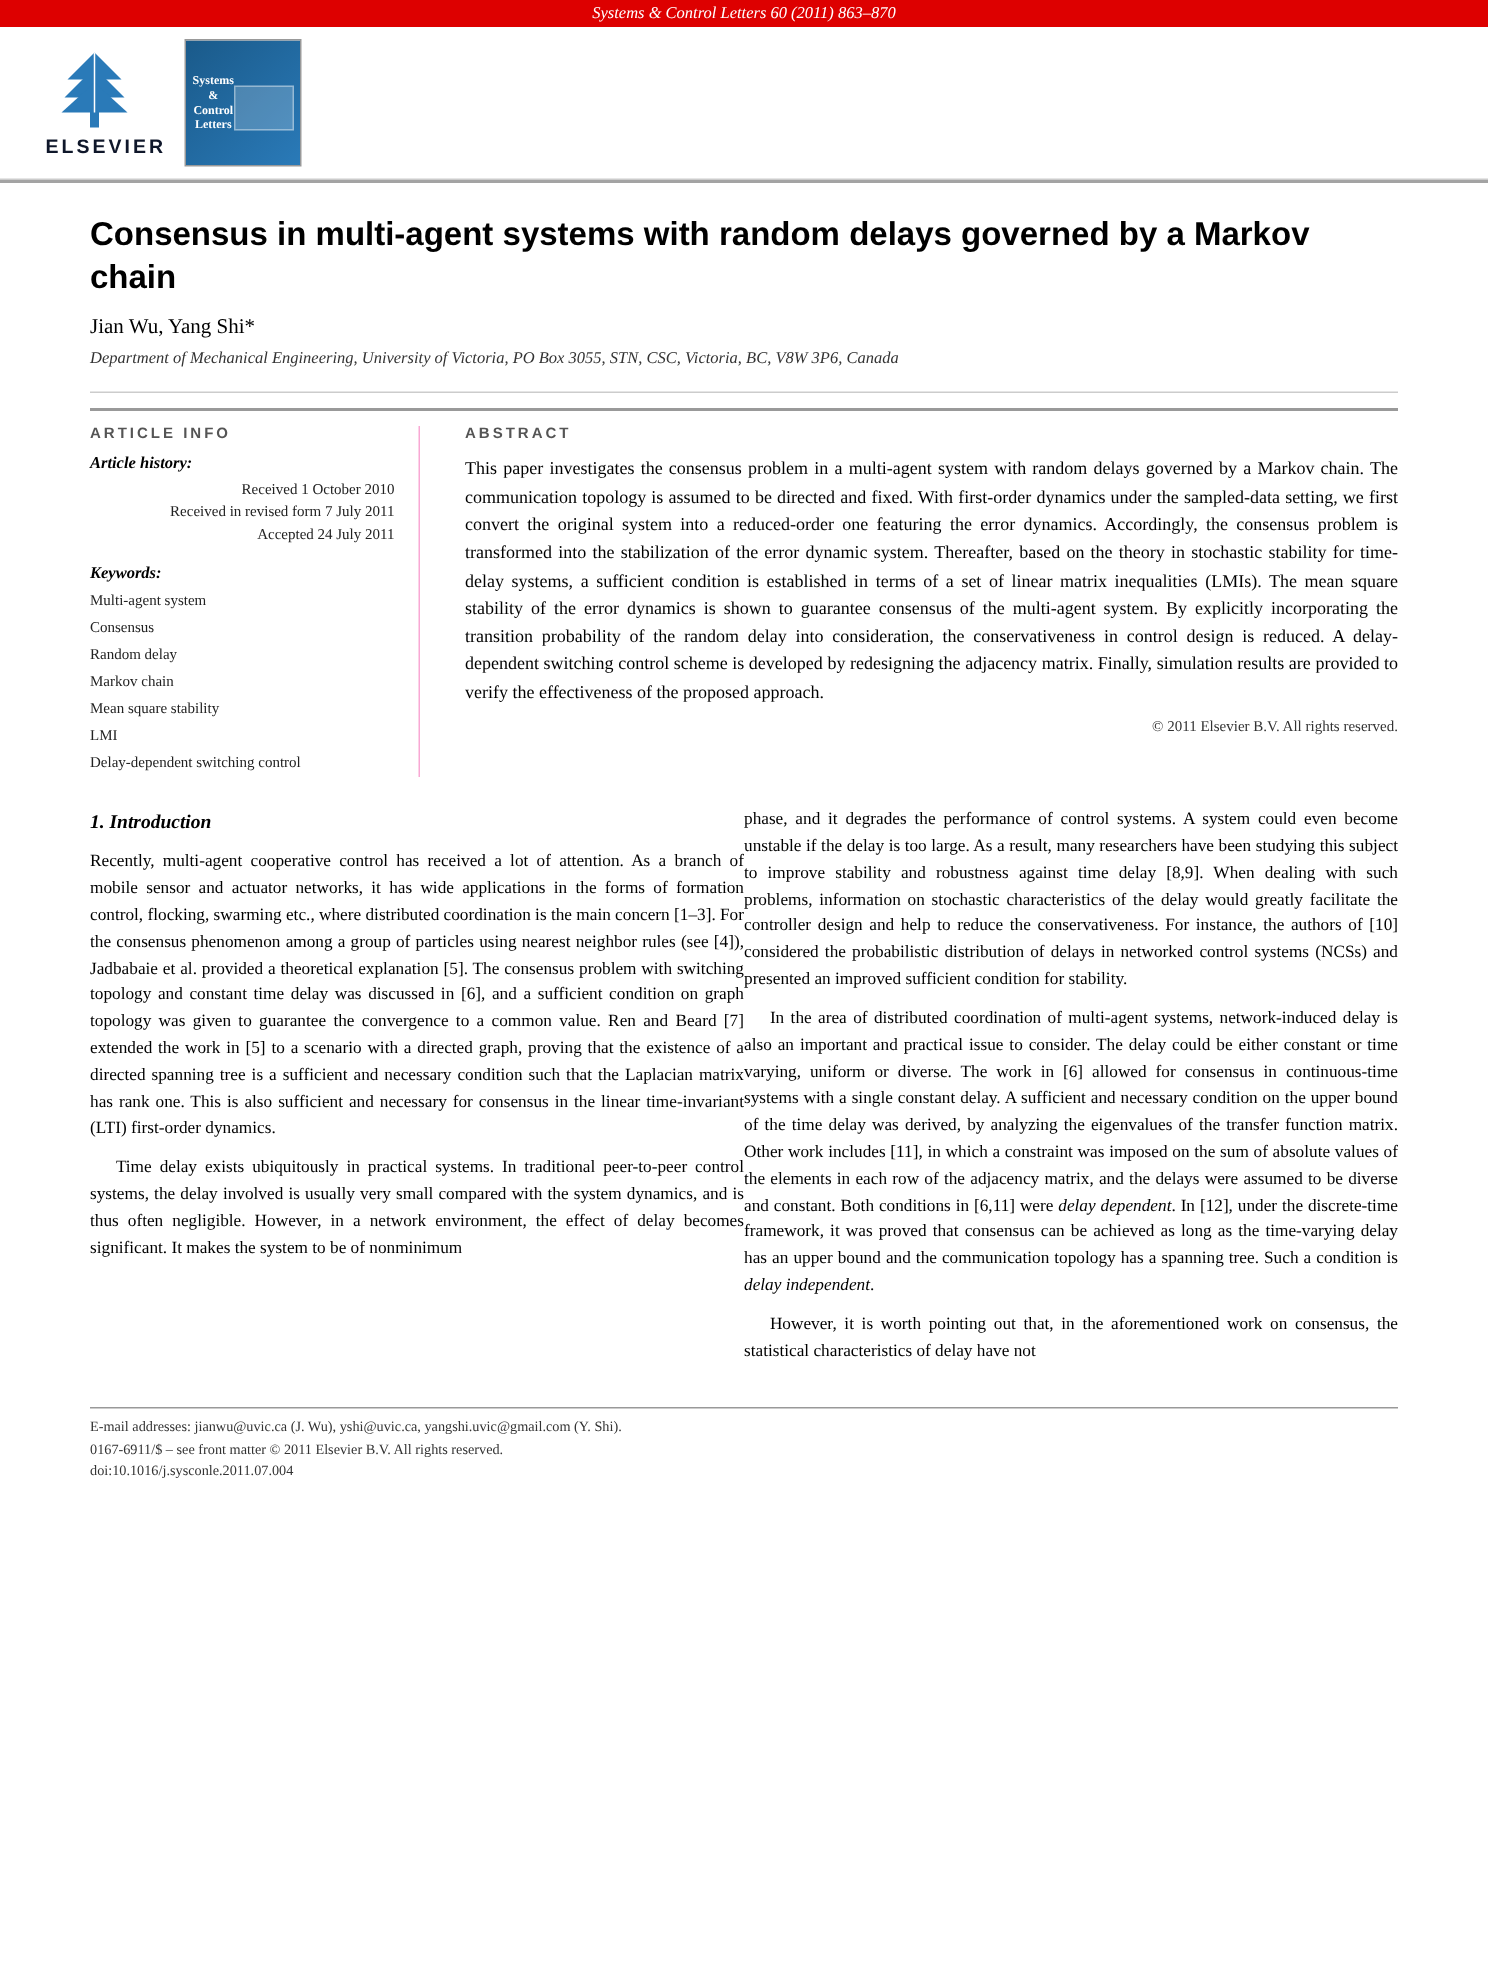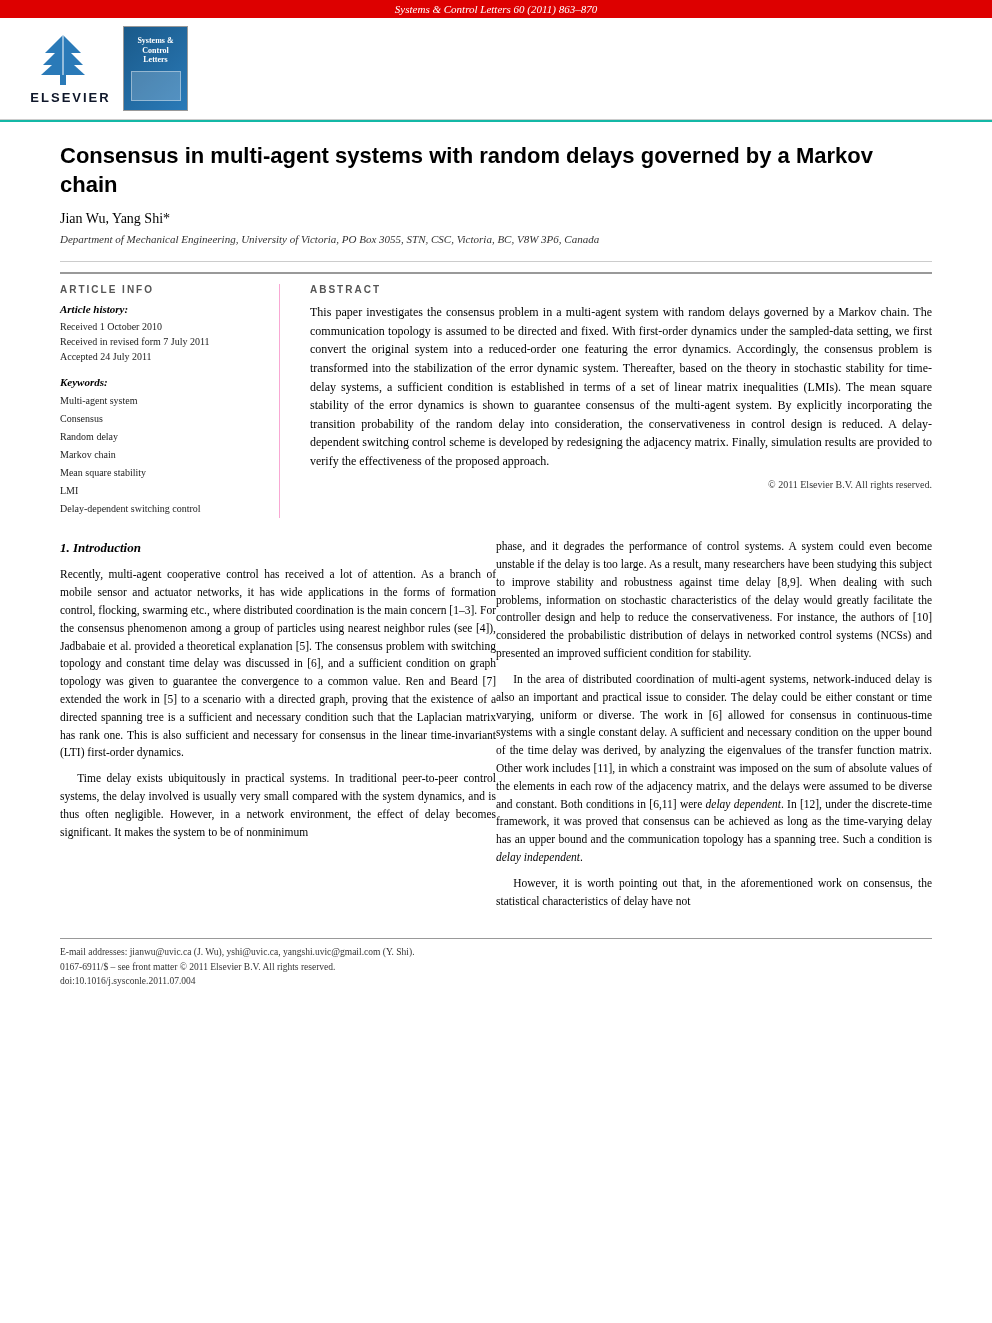--- a/index.html
+++ b/index.html
@@ -15,7 +15,7 @@
     
     .journal-header {
       background: #fff;
-      border-bottom: 2px solid #14b8a6;
+      border-bottom: 2px solid #a3a3a3;
       padding: 0;
     }
     .journal-top-bar {

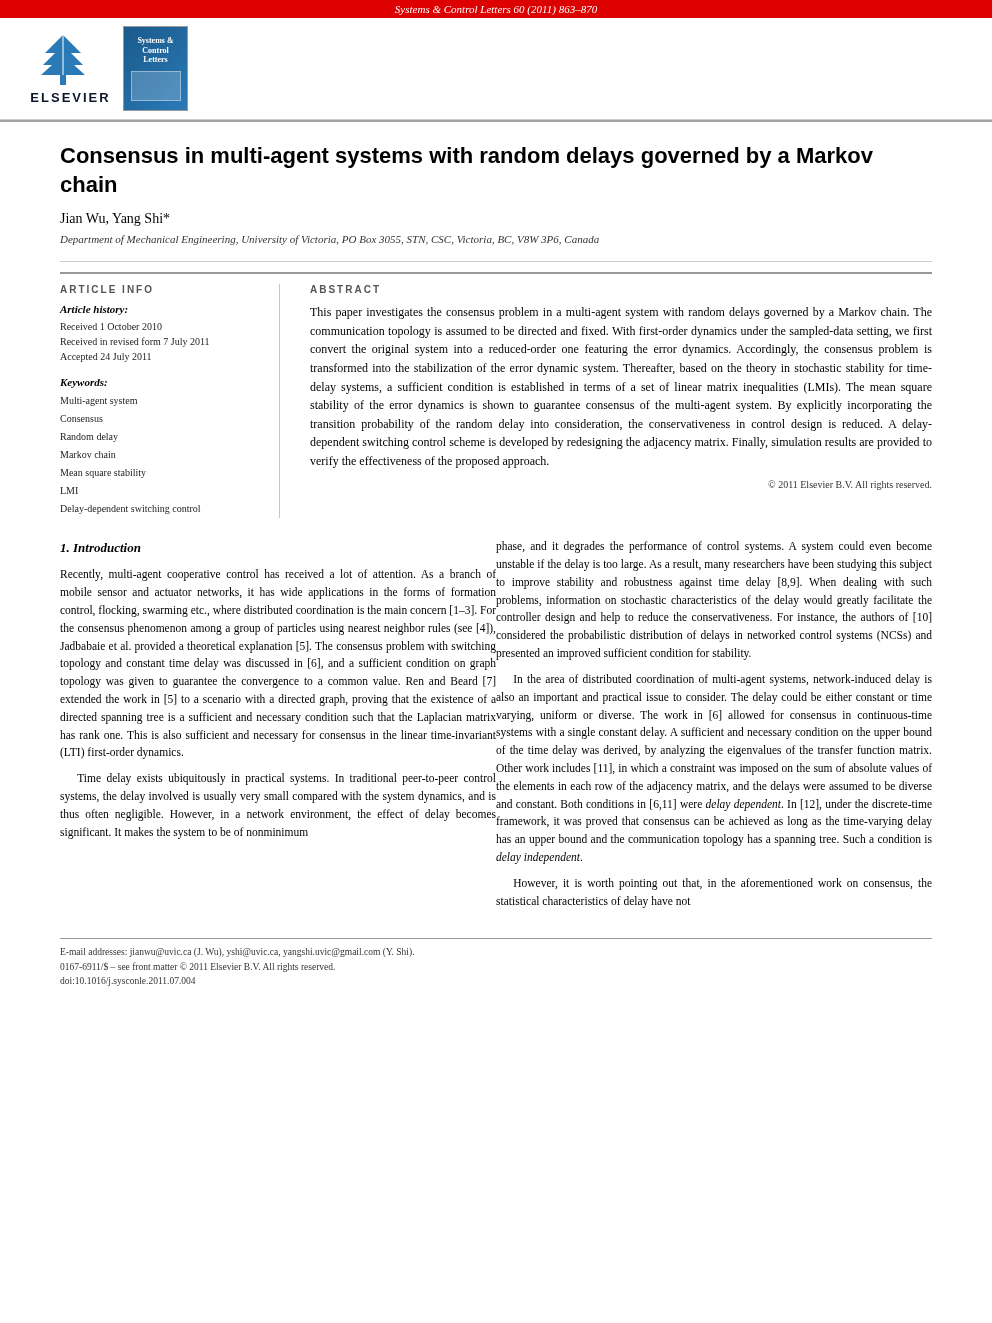--- a/index.html
+++ b/index.html
@@ -58,14 +58,14 @@
       margin-top: 4px;
     }
     .journal-thumb {
-      width: 65px;
+      width: 78px;
       height: 85px;
       background: linear-gradient(135deg, #1a5a8a 0%, #2a7ab8 100%);
       border: 1px solid #999;
       display: flex;
       align-items: center;
       justify-content: center;
-      flex-direction: column;
+      flex-direction: row;
       font-size: 7px;
       color: #fff;
       text-align: center;

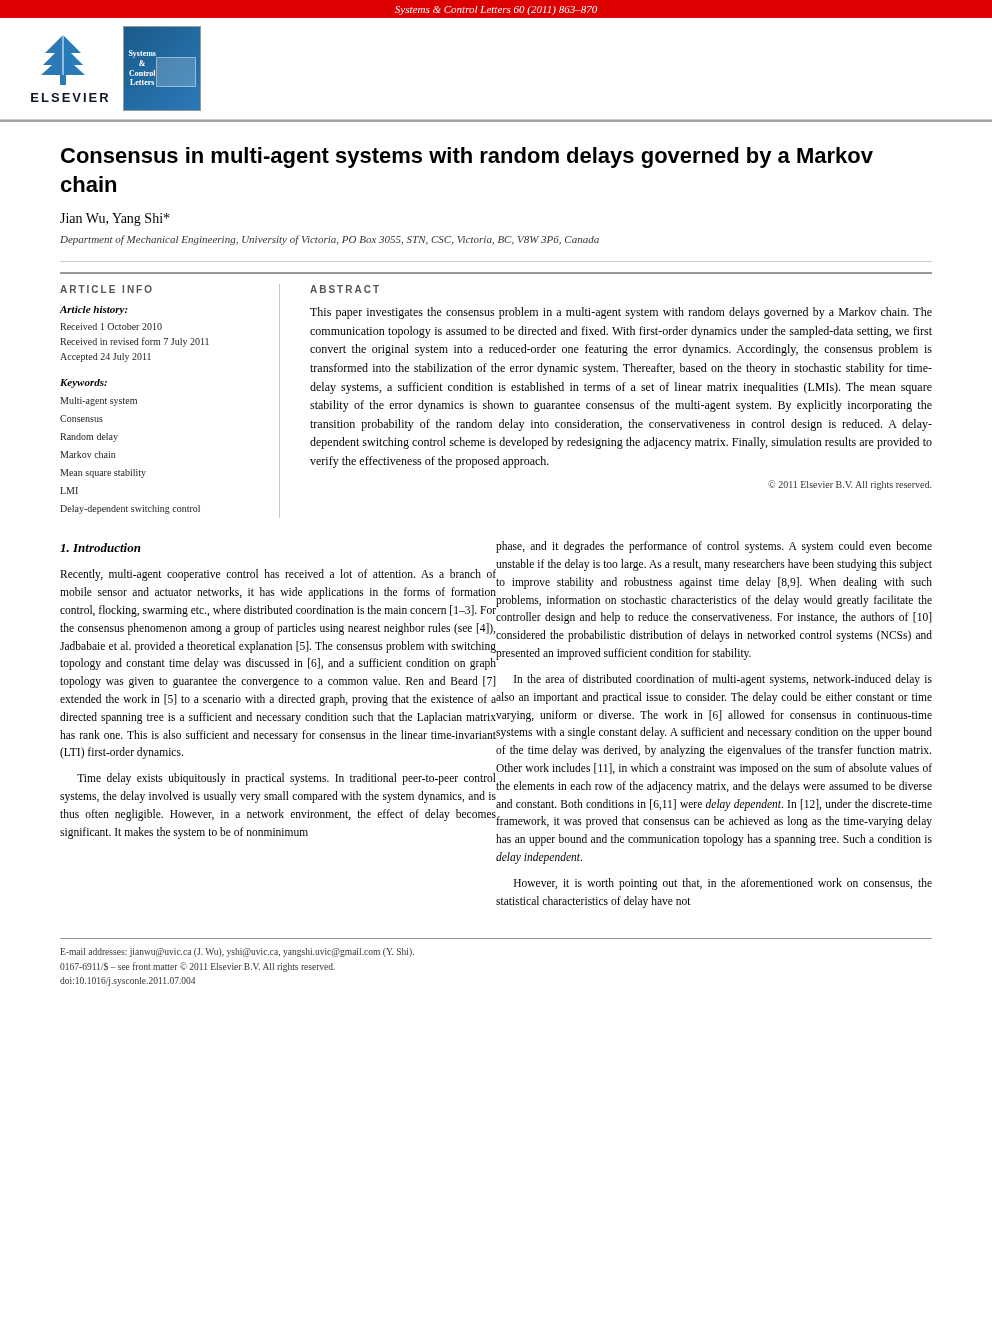--- a/index.html
+++ b/index.html
@@ -141,6 +141,7 @@
       font-size: 10px;
       line-height: 1.5;
       color: #222;
+      text-align: right;
     }
 
     .keywords-section {

